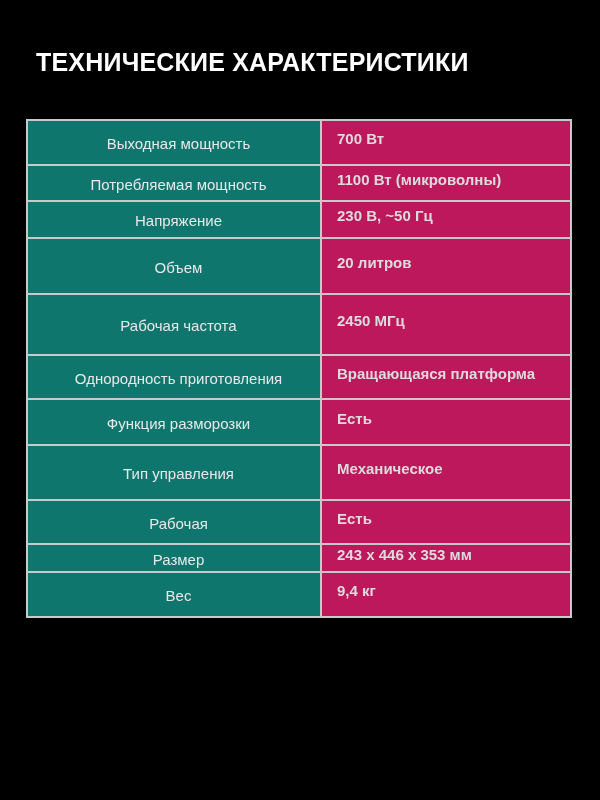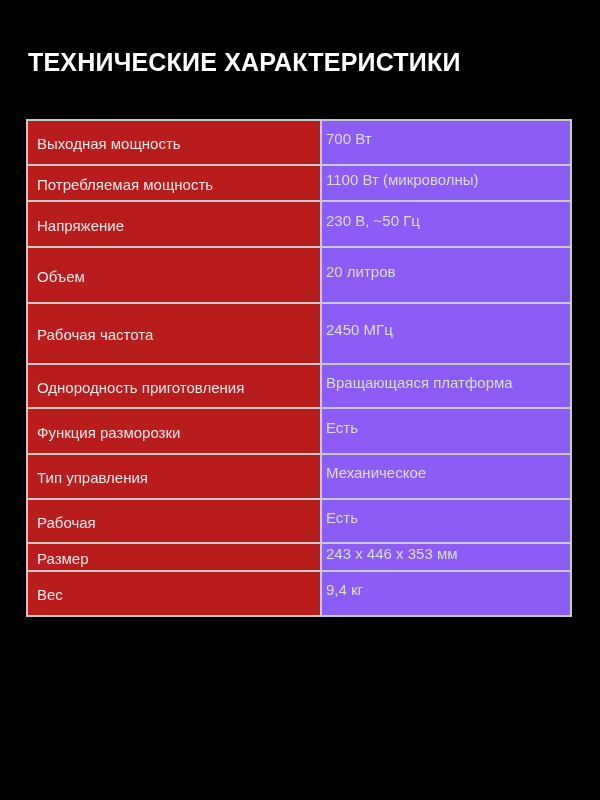--- a/index.html
+++ b/index.html
@@ -16,7 +16,7 @@
     }
     .title {
       position: absolute;
-      left: 28px;
+      left: 36px;
       top: 44px;
       margin: 0;
       color: #ffffff;

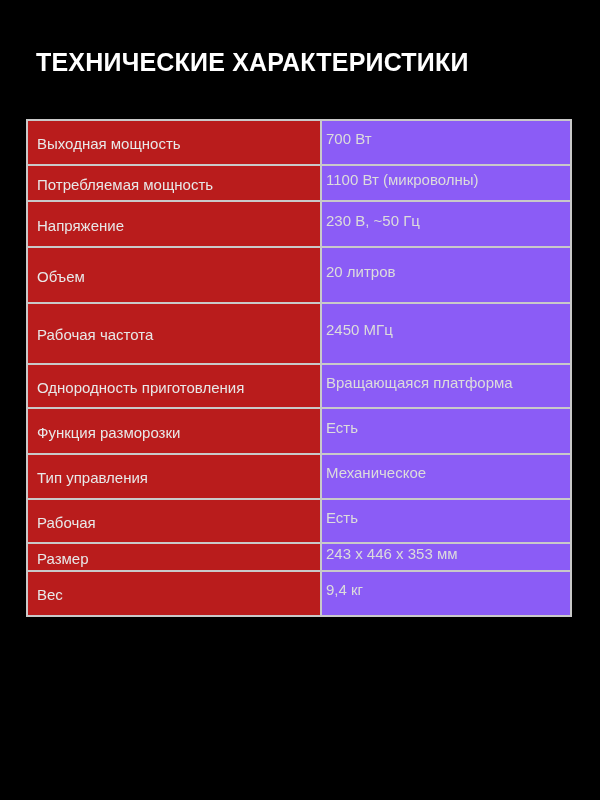--- a/index.html
+++ b/index.html
@@ -47,7 +47,8 @@
     }
     .specs td.label {
       width: 283px;
-      background: #b91c1c;
+      background: #0f766e;
+      text-align: center;
     }
     .specs td.value {
       background: #8b5cf6;

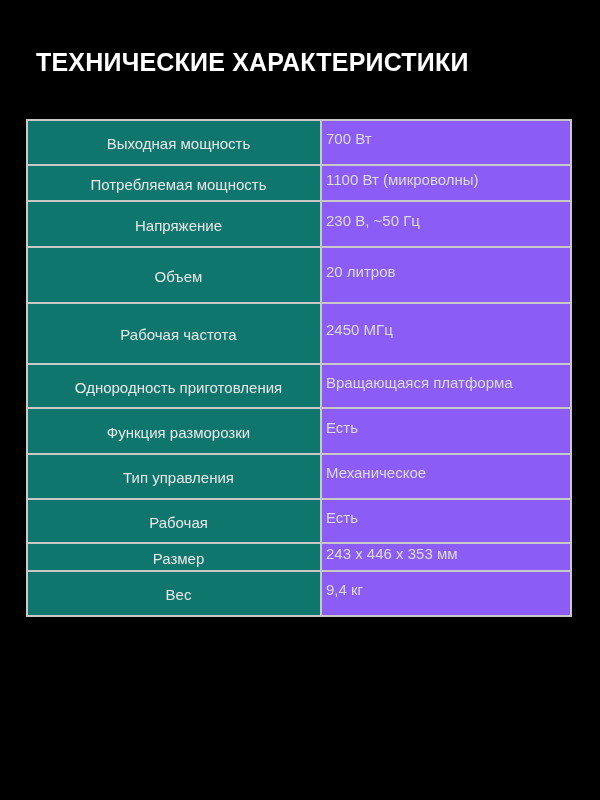--- a/index.html
+++ b/index.html
@@ -51,9 +51,10 @@
       text-align: center;
     }
     .specs td.value {
-      background: #8b5cf6;
-      padding-left: 4px;
+      background: #be185d;
+      padding-left: 15px;
       color: #dcdcdc;
+      font-weight: bold;
     }
     .specs td.value span {
       position: relative;

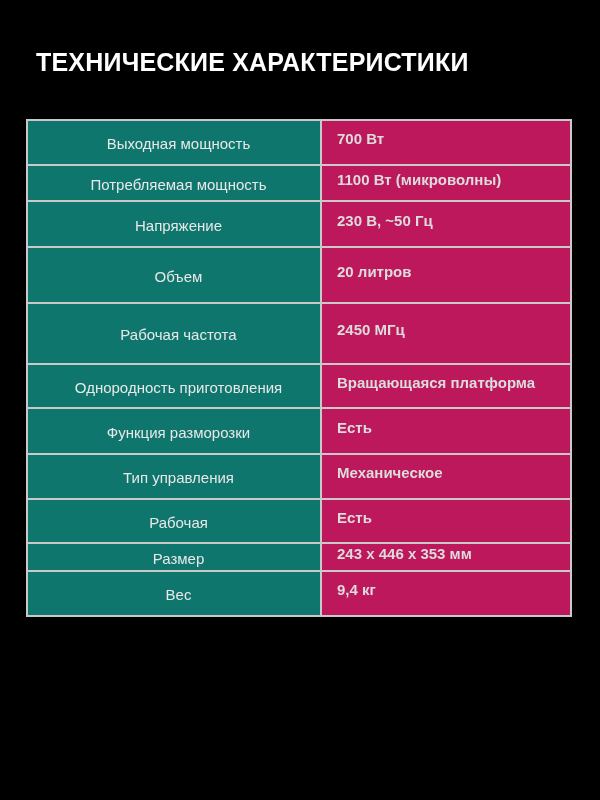--- a/index.html
+++ b/index.html
@@ -80,7 +80,7 @@
       <td class="label"><span>Потребляемая мощность</span></td>
       <td class="value"><span>1100 Вт (микроволны)</span></td>
     </tr>
-    <tr style="height:46px">
+    <tr style="height:37px">
       <td class="label"><span>Напряжение</span></td>
       <td class="value"><span>230 В, ~50 Гц</span></td>
     </tr>

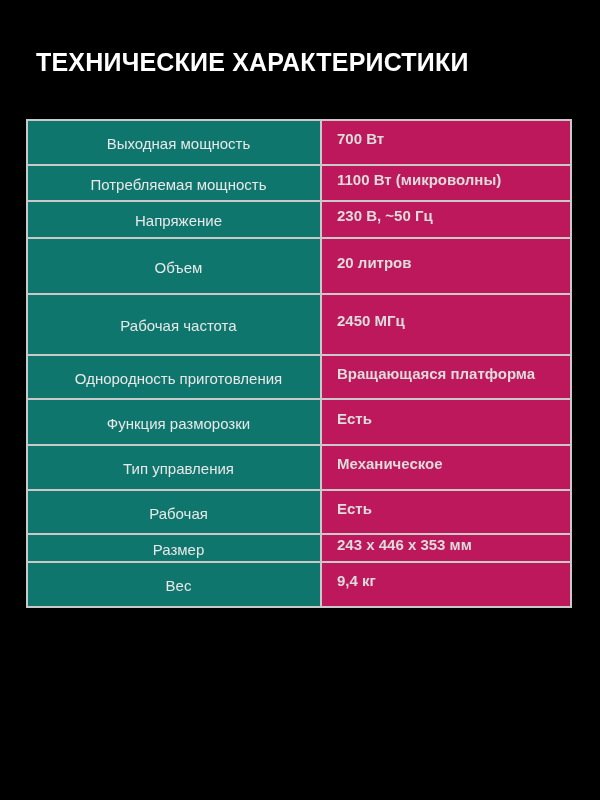--- a/index.html
+++ b/index.html
@@ -100,7 +100,7 @@
       <td class="label"><span>Функция разморозки</span></td>
       <td class="value"><span>Есть</span></td>
     </tr>
-    <tr style="height:45px">
+    <tr style="height:55px">
       <td class="label"><span>Тип управления</span></td>
       <td class="value"><span>Механическое</span></td>
     </tr>

